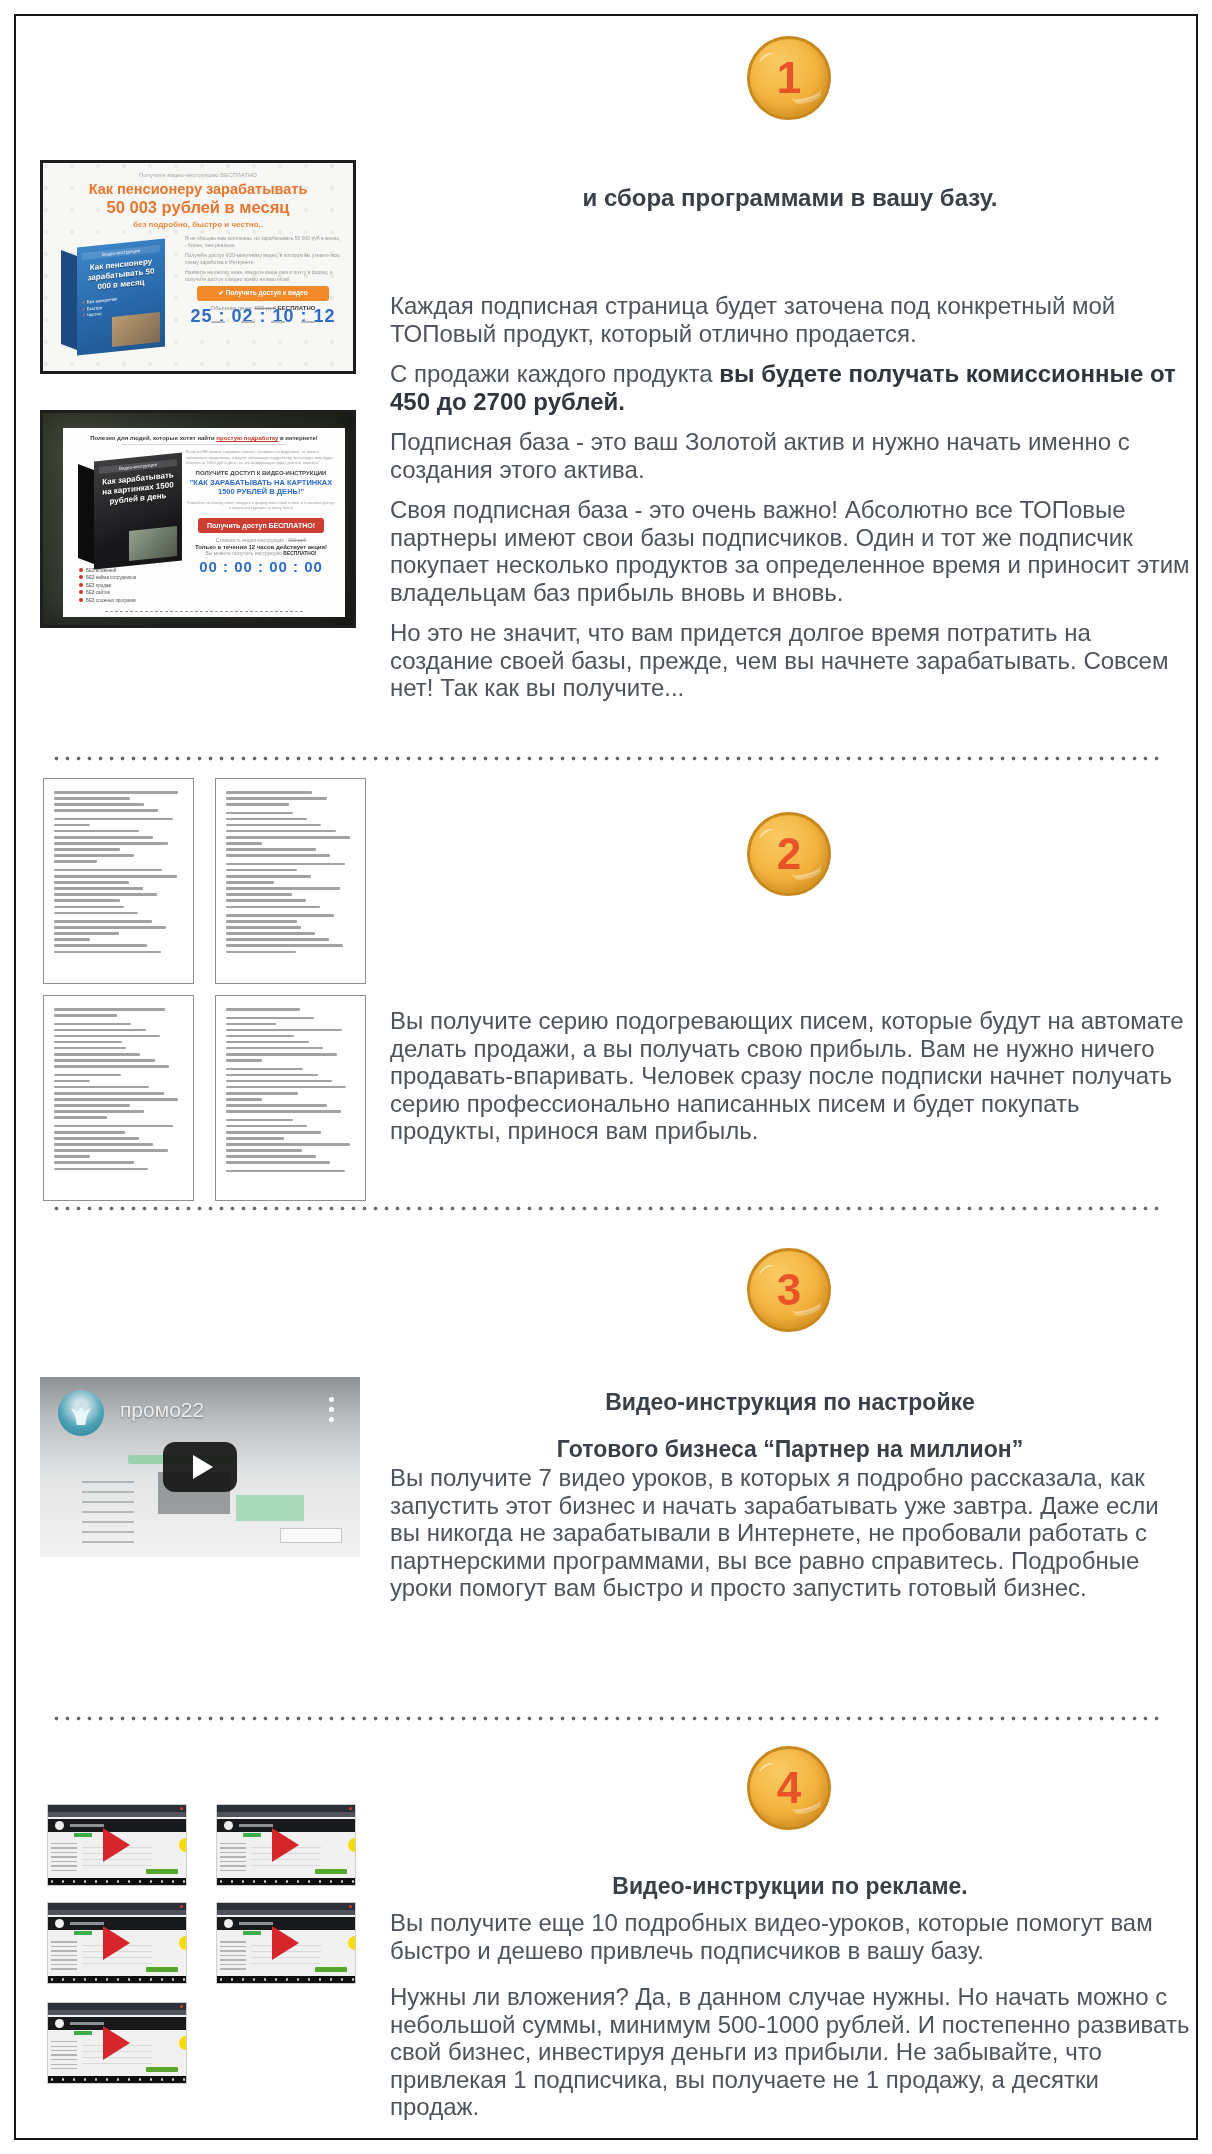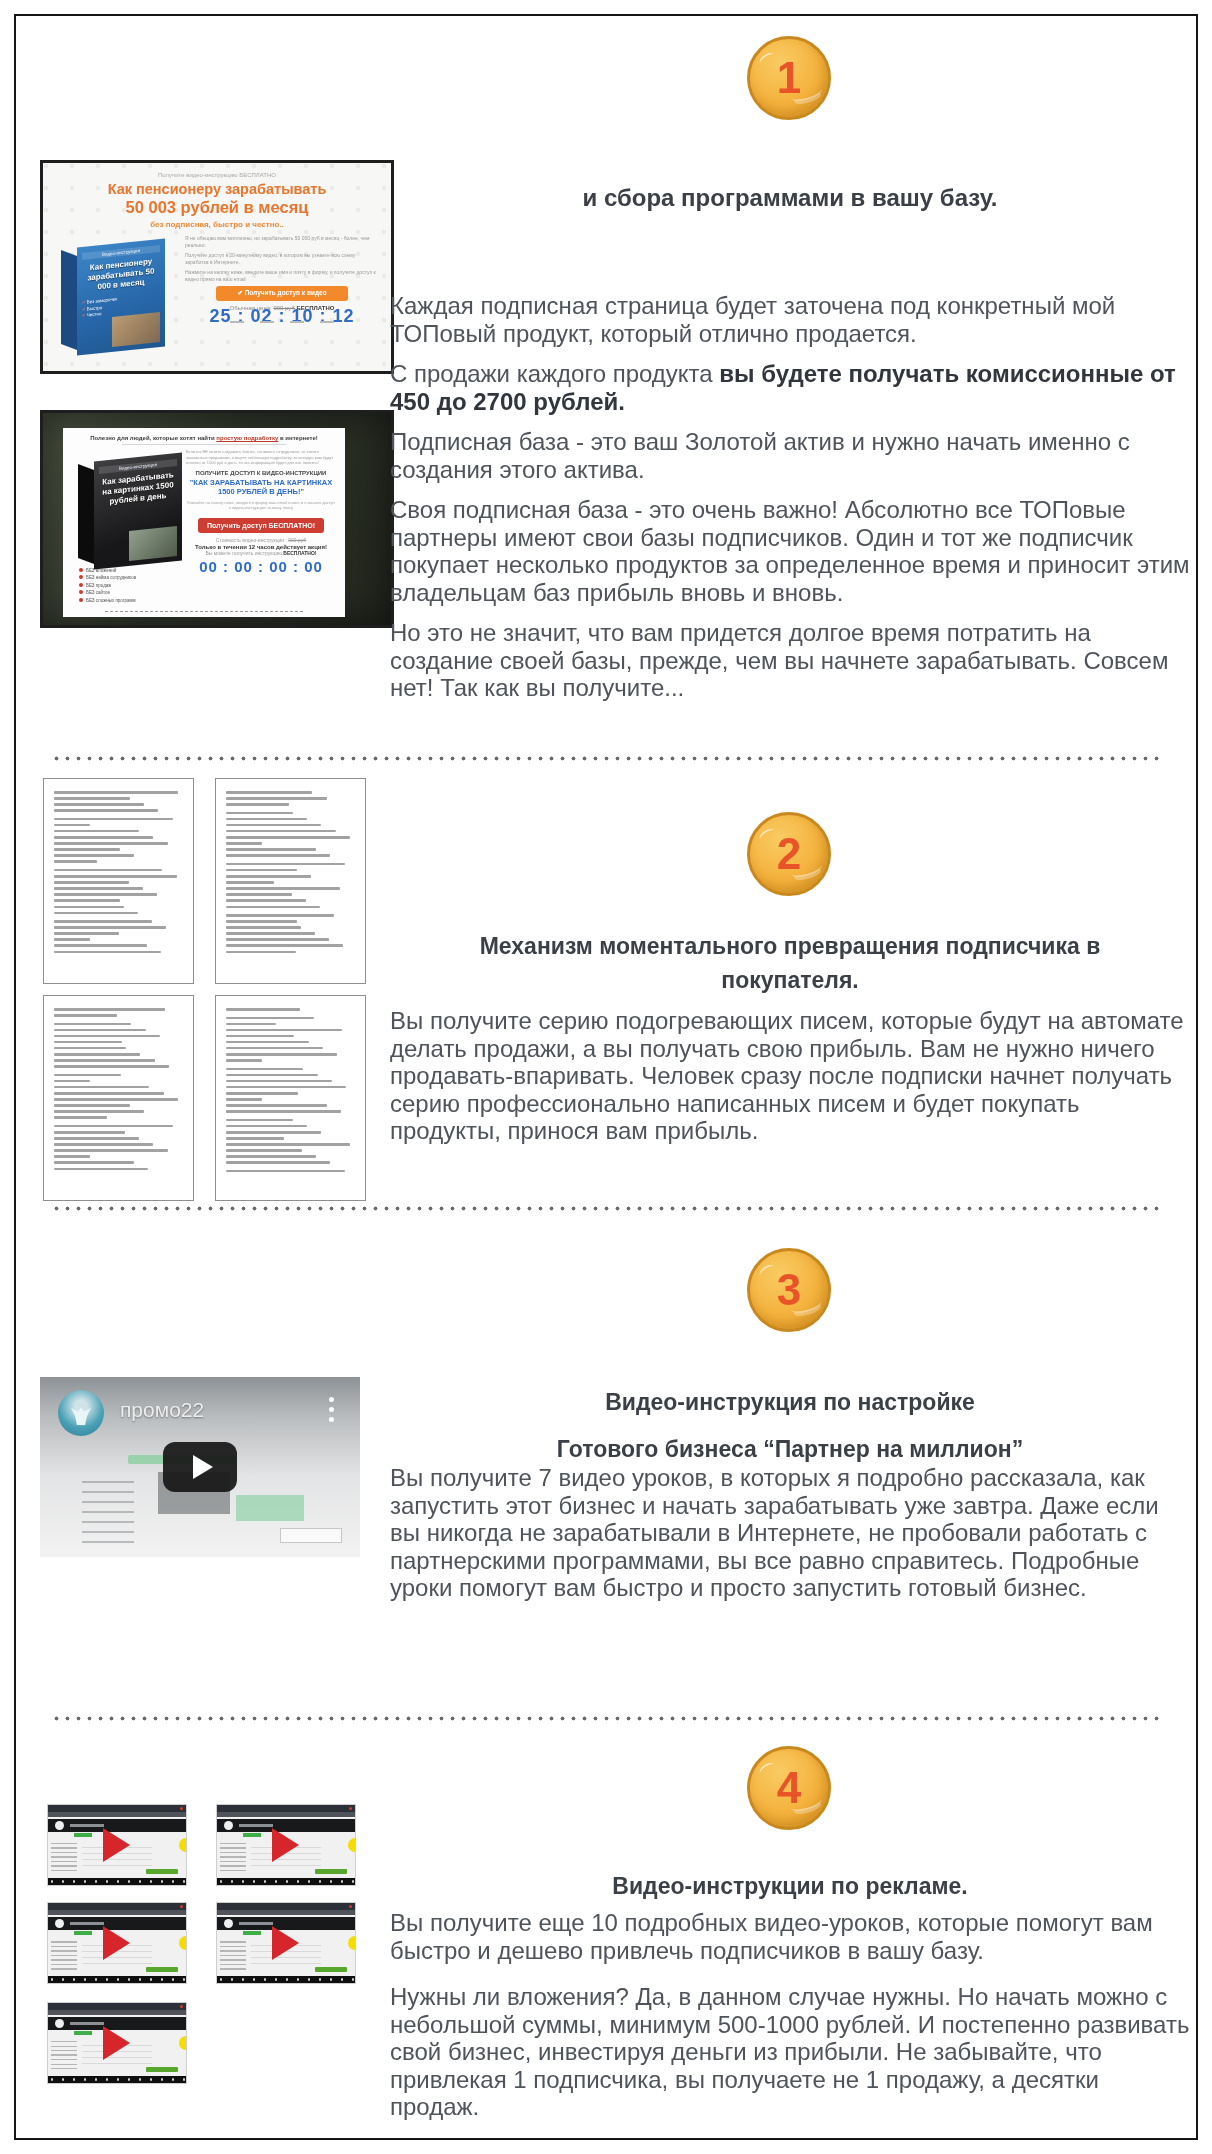--- a/index.html
+++ b/index.html
@@ -40,7 +40,7 @@
   .t-s4{top:1909px}  .t-s4 p{margin-bottom:19px;}
 
   
-  .optin { position:absolute; left:40px; width:354px; border:3px solid #1e1e1e; overflow:hidden; }
+  .optin { position:absolute; left:40px; width:316px; border:3px solid #1e1e1e; overflow:hidden; }
   .optin1 { top:160px; height:214px; background-color:#f7f7f5;
             background-image:radial-gradient(circle at 3px 3px, #eaeae6 2px, transparent 2.6px);
             background-size:26px 22px; }

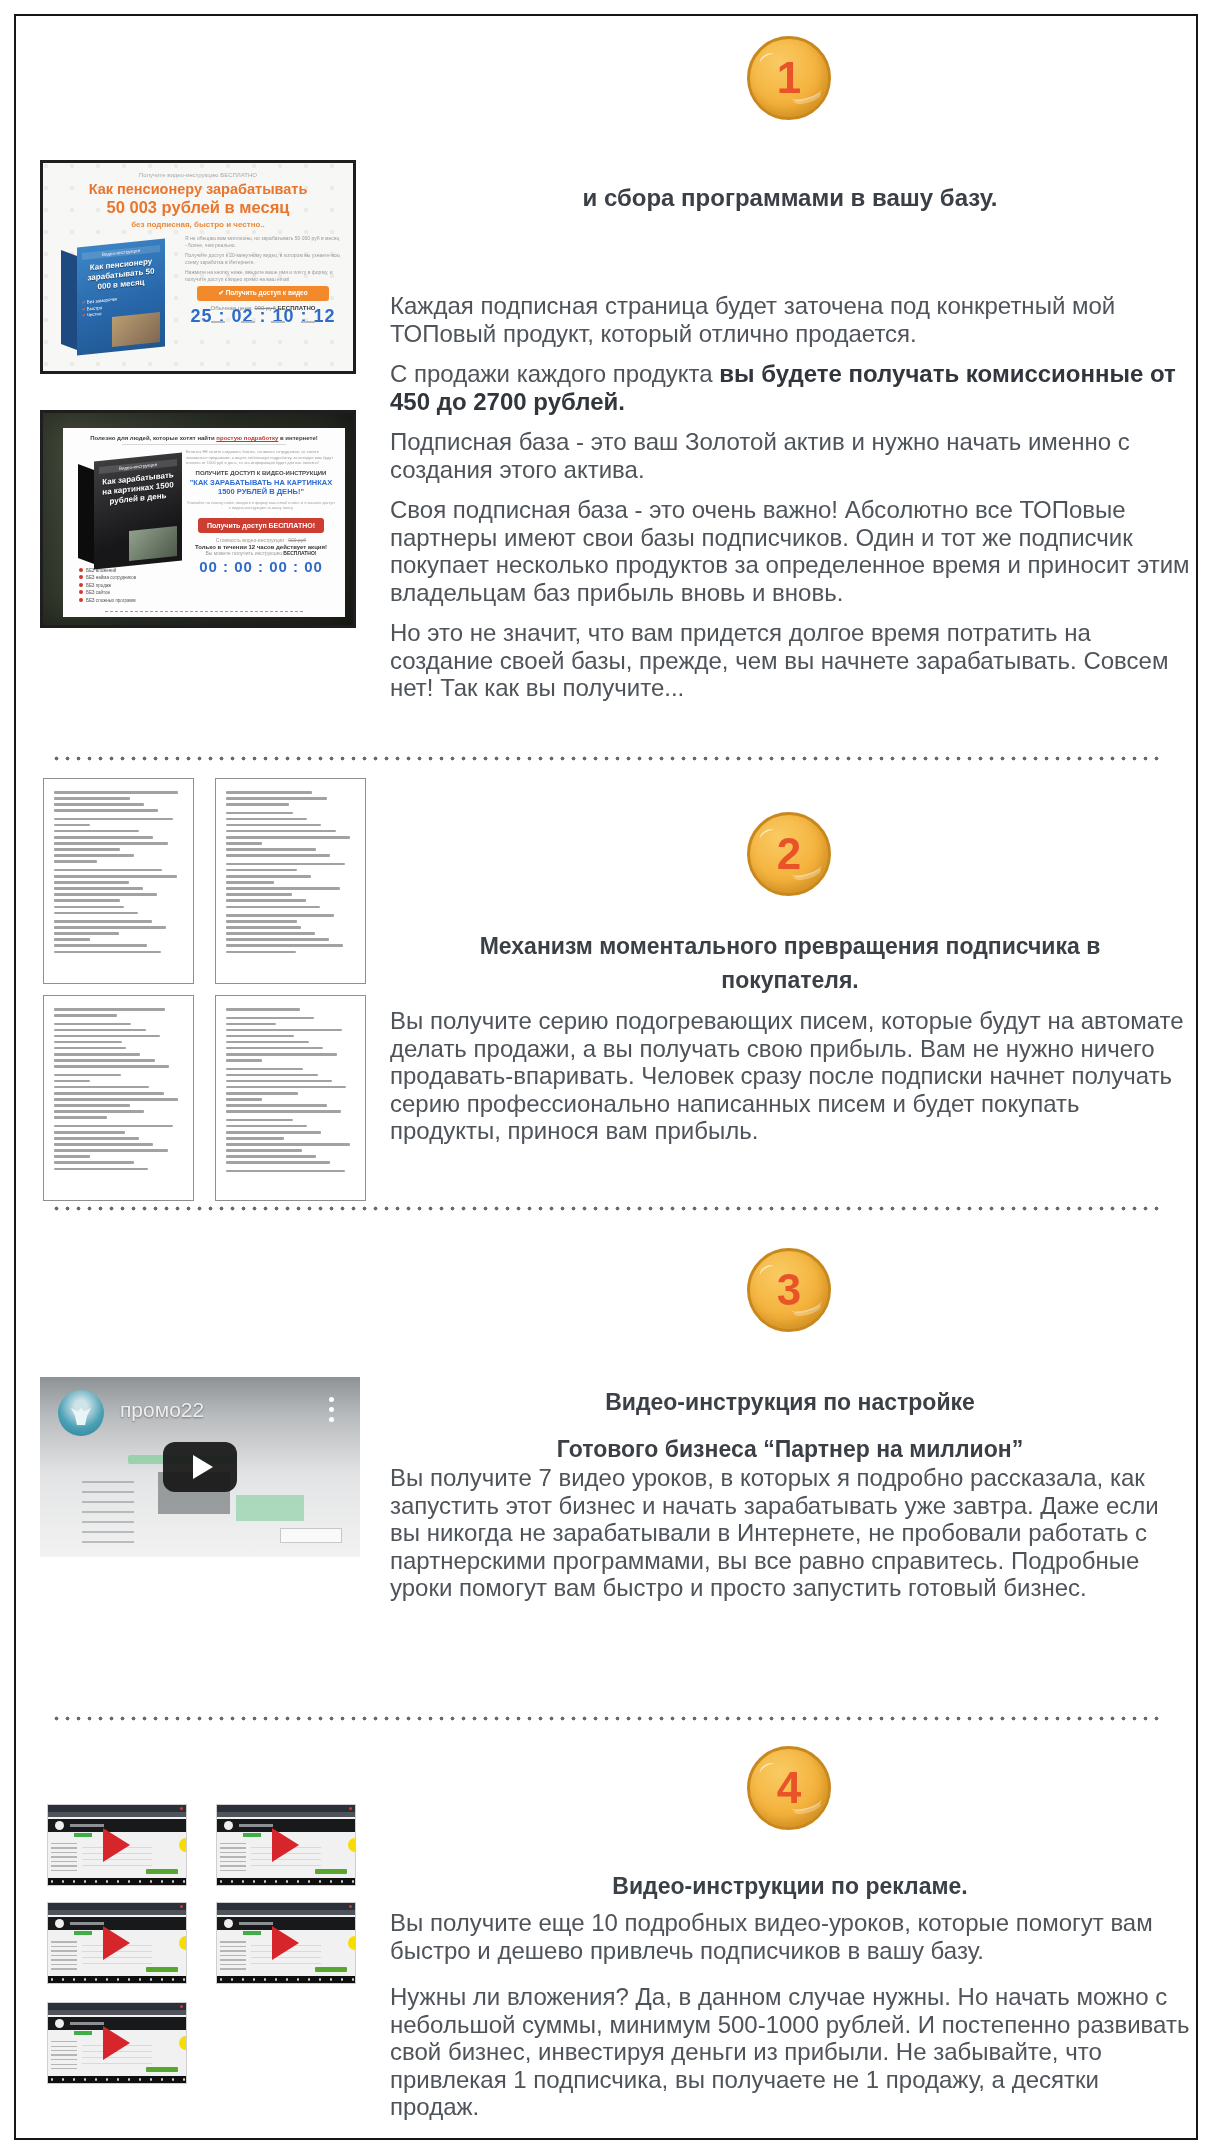--- a/index.html
+++ b/index.html
@@ -183,7 +183,7 @@
     <div class="o1-pre">Получите видео-инструкцию БЕСПЛАТНО</div>
     <div class="o1-t1">Как пенсионеру зарабатывать</div>
     <div class="o1-t2">50 003 рублей в месяц</div>
-    <div class="o1-sub">без подписная, быстро и честно..</div>
+    <div class="o1-sub">без подробно, быстро и честно..</div>
     <div class="o1-row">
       <div class="o1-left pbox blue">
         <div class="pbox-side"></div>

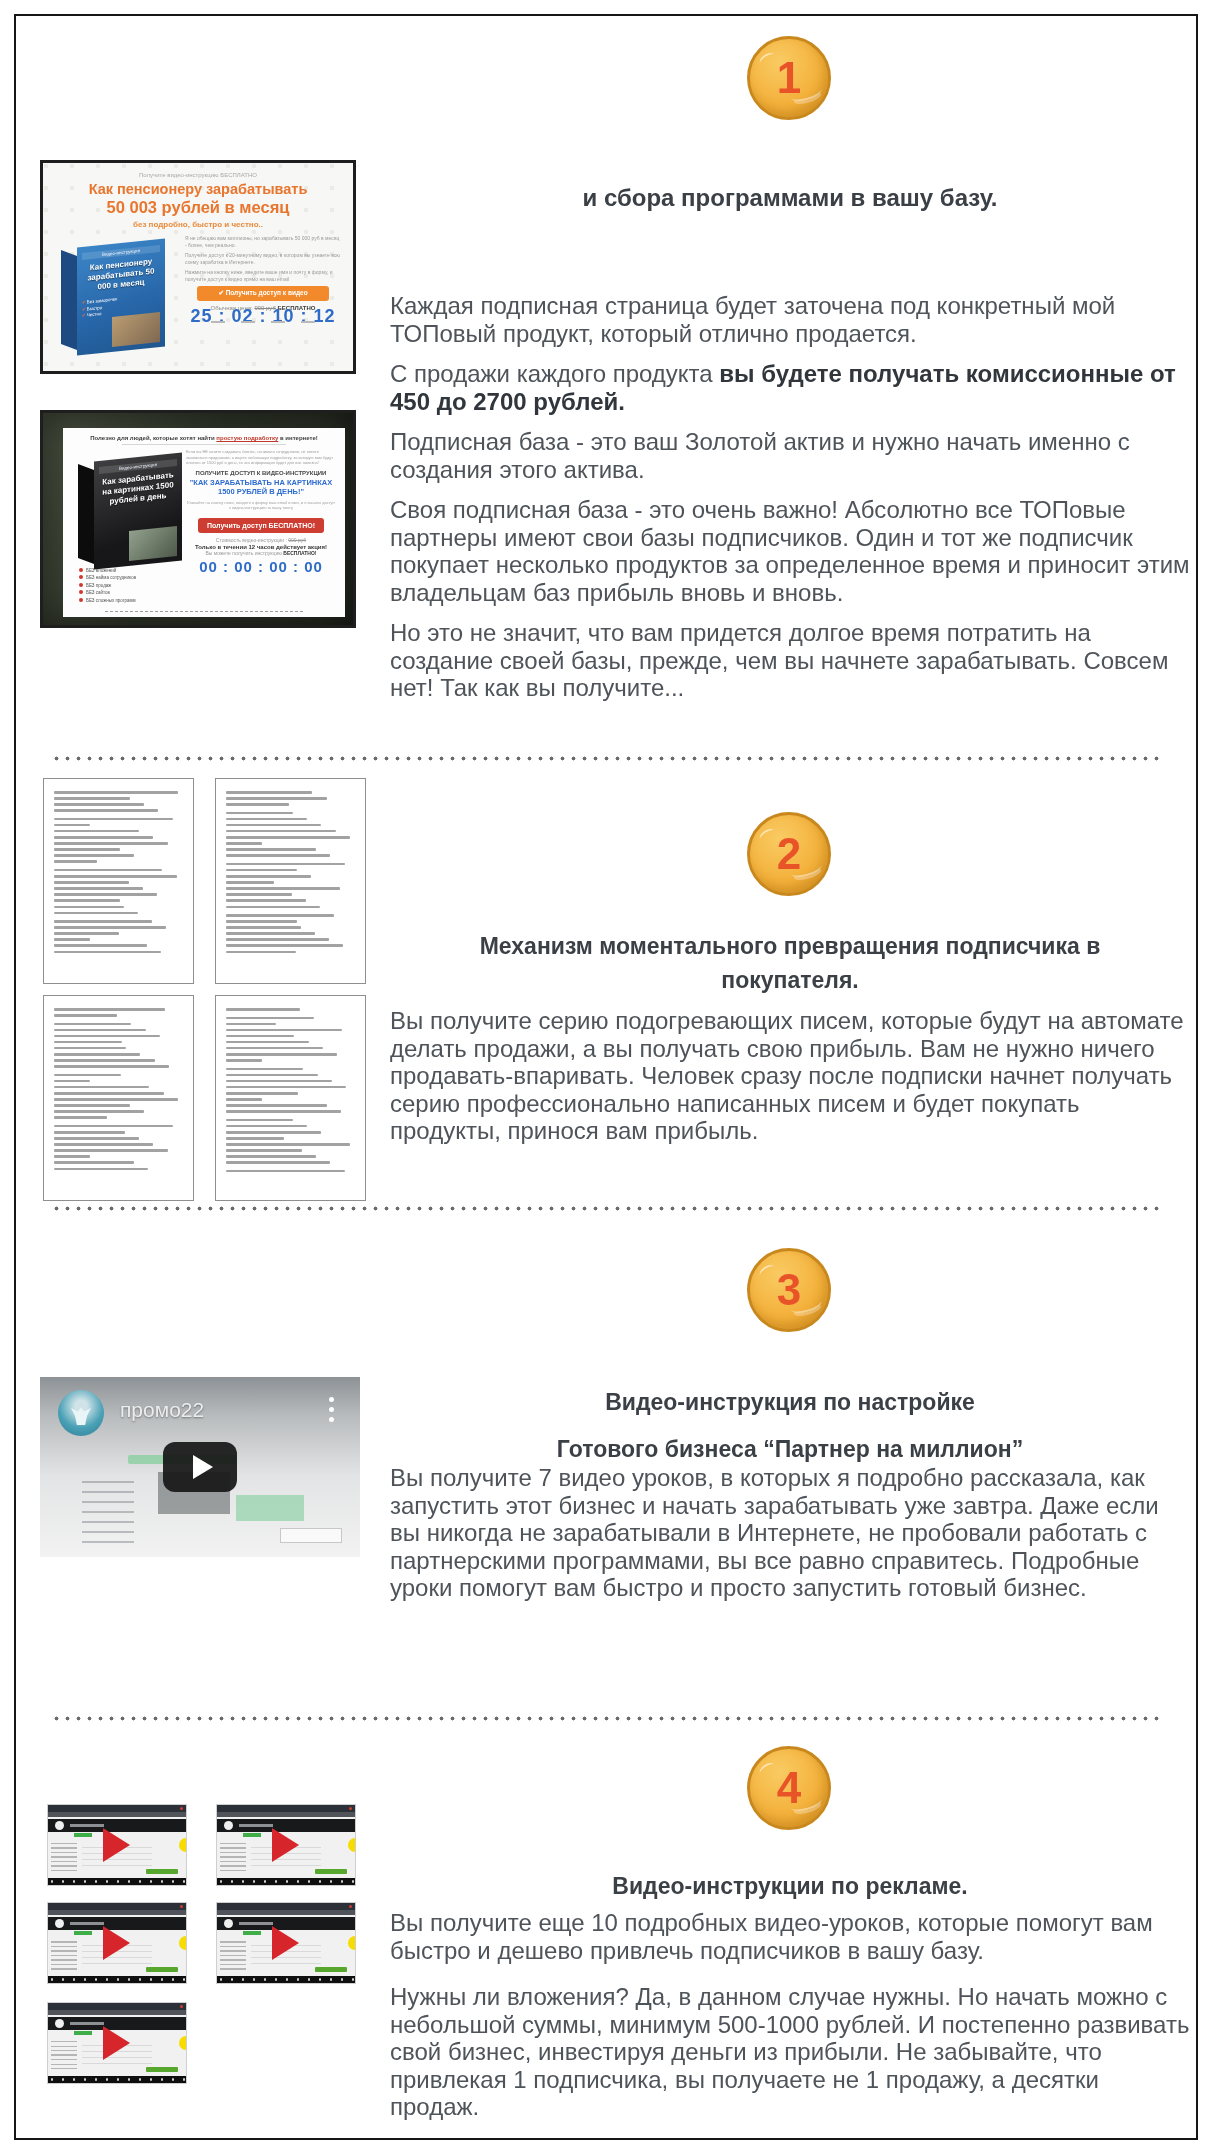--- a/index.html
+++ b/index.html
@@ -385,10 +385,6 @@
       </div>
     </div>
 
-  <div class="heading h-s2">
-    <div>Механизм моментального превращения подписчика в</div>
-    <div>покупателя.</div>
-  </div>
   <div class="textcol t-s2">
     <p>Вы получите серию подогревающих писем, которые будут на автомате делать продажи, а вы получать свою прибыль. Вам не нужно ничего продавать-впаривать. Человек сразу после подписки начнет получать серию профессионально написанных писем и будет покупать продукты, принося вам прибыль.</p>
   </div>

